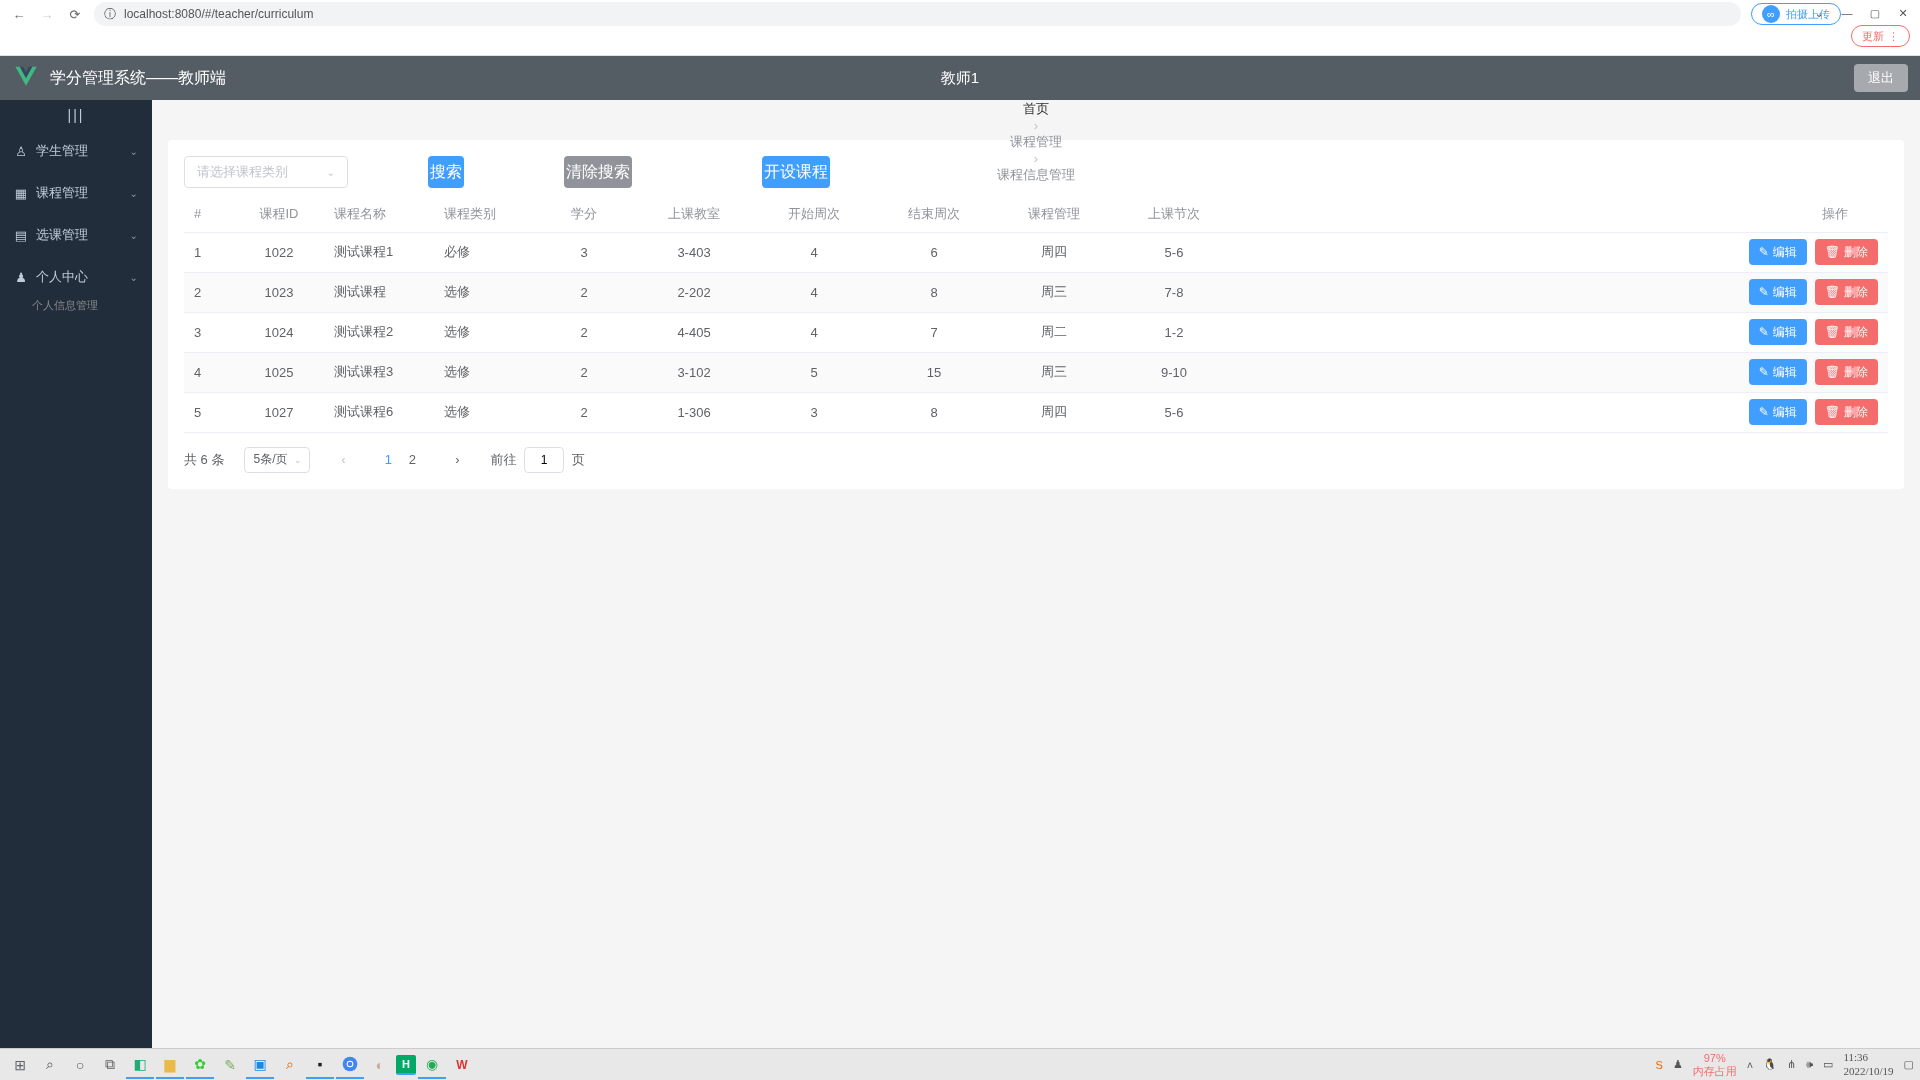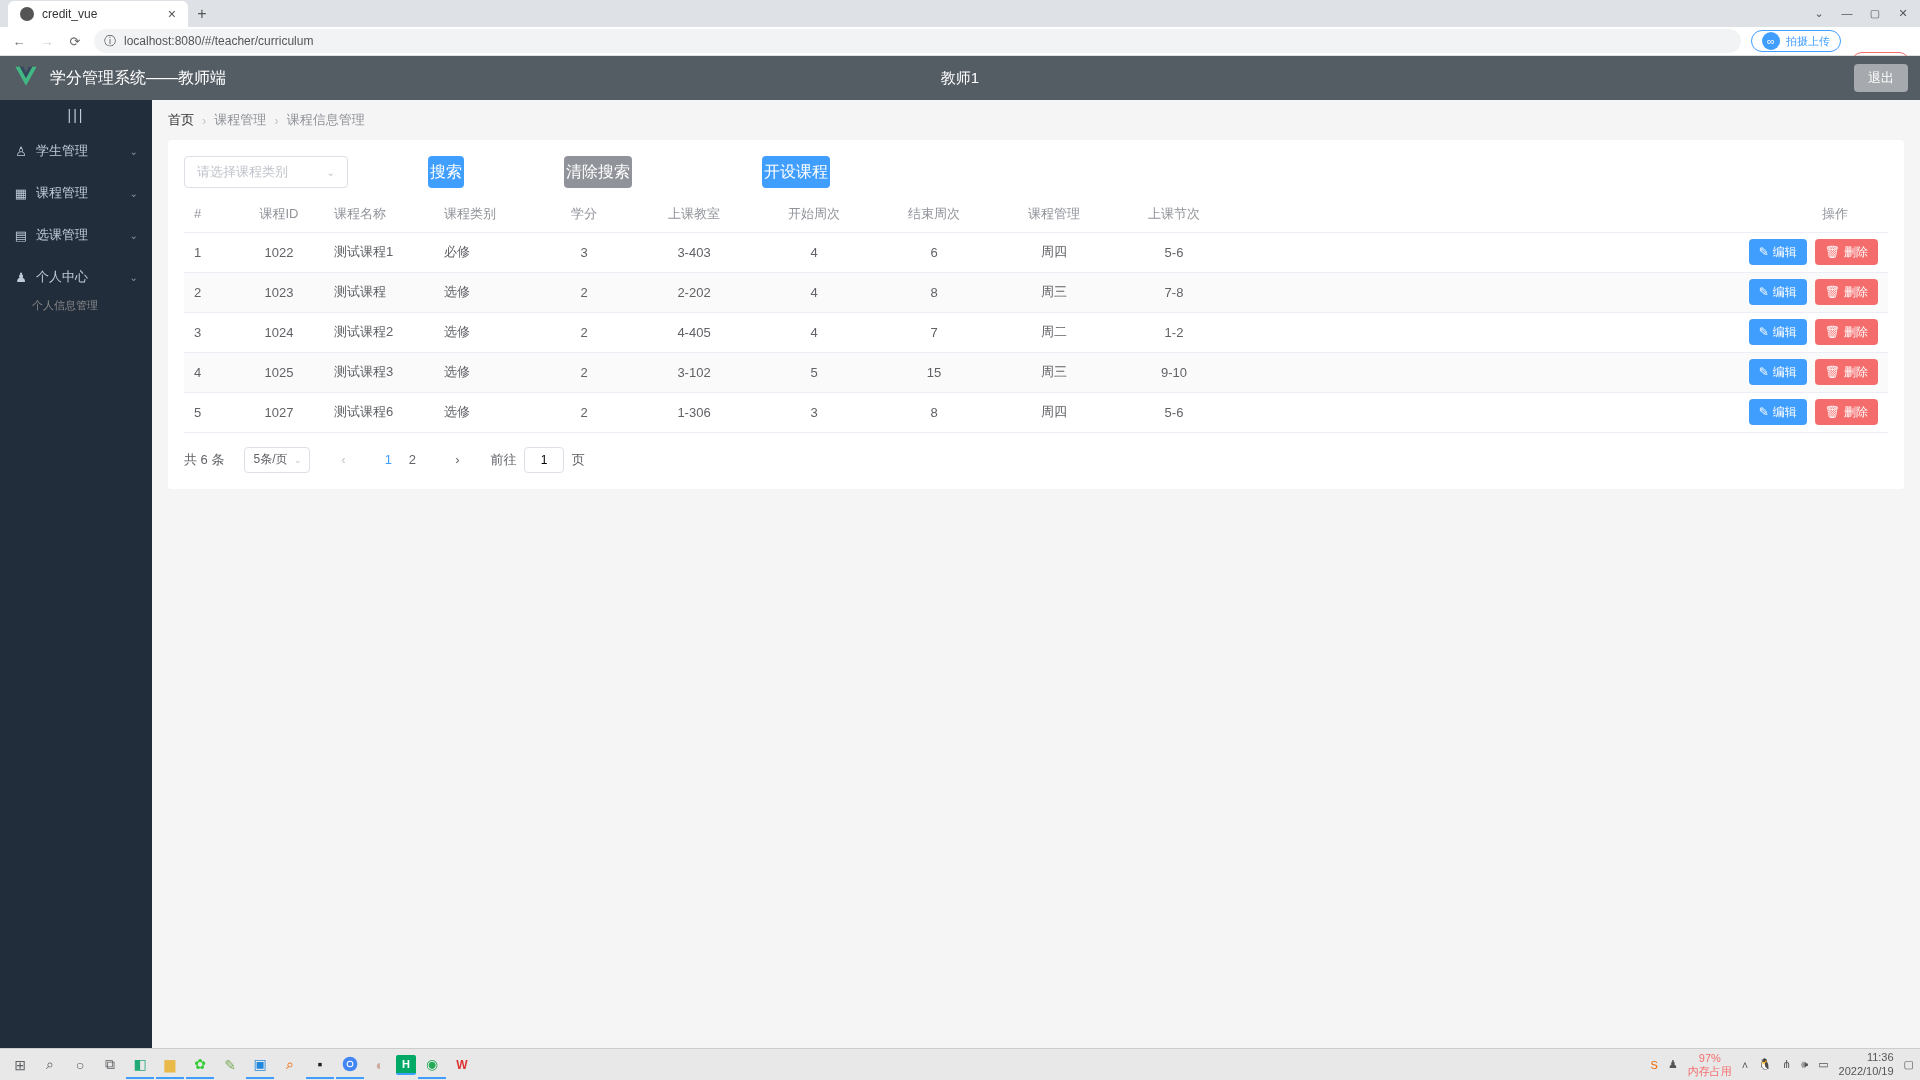--- a/index.html
+++ b/index.html
@@ -87,14 +87,6 @@
     <div class="win-btn">▢</div>
     <div class="win-btn">✕</div>
   </div>
-  <div class="tab-bar">
-    <div class="tab">
-      <span class="favicon"></span>
-      <span>credit_vue</span>
-      <span class="close">×</span>
-    </div>
-    <div class="new-tab">+</div>
-  </div>
   <div class="addr-bar">
     <div class="nav-btn">←</div>
     <div class="nav-btn" style="color:#ccc;">→</div>

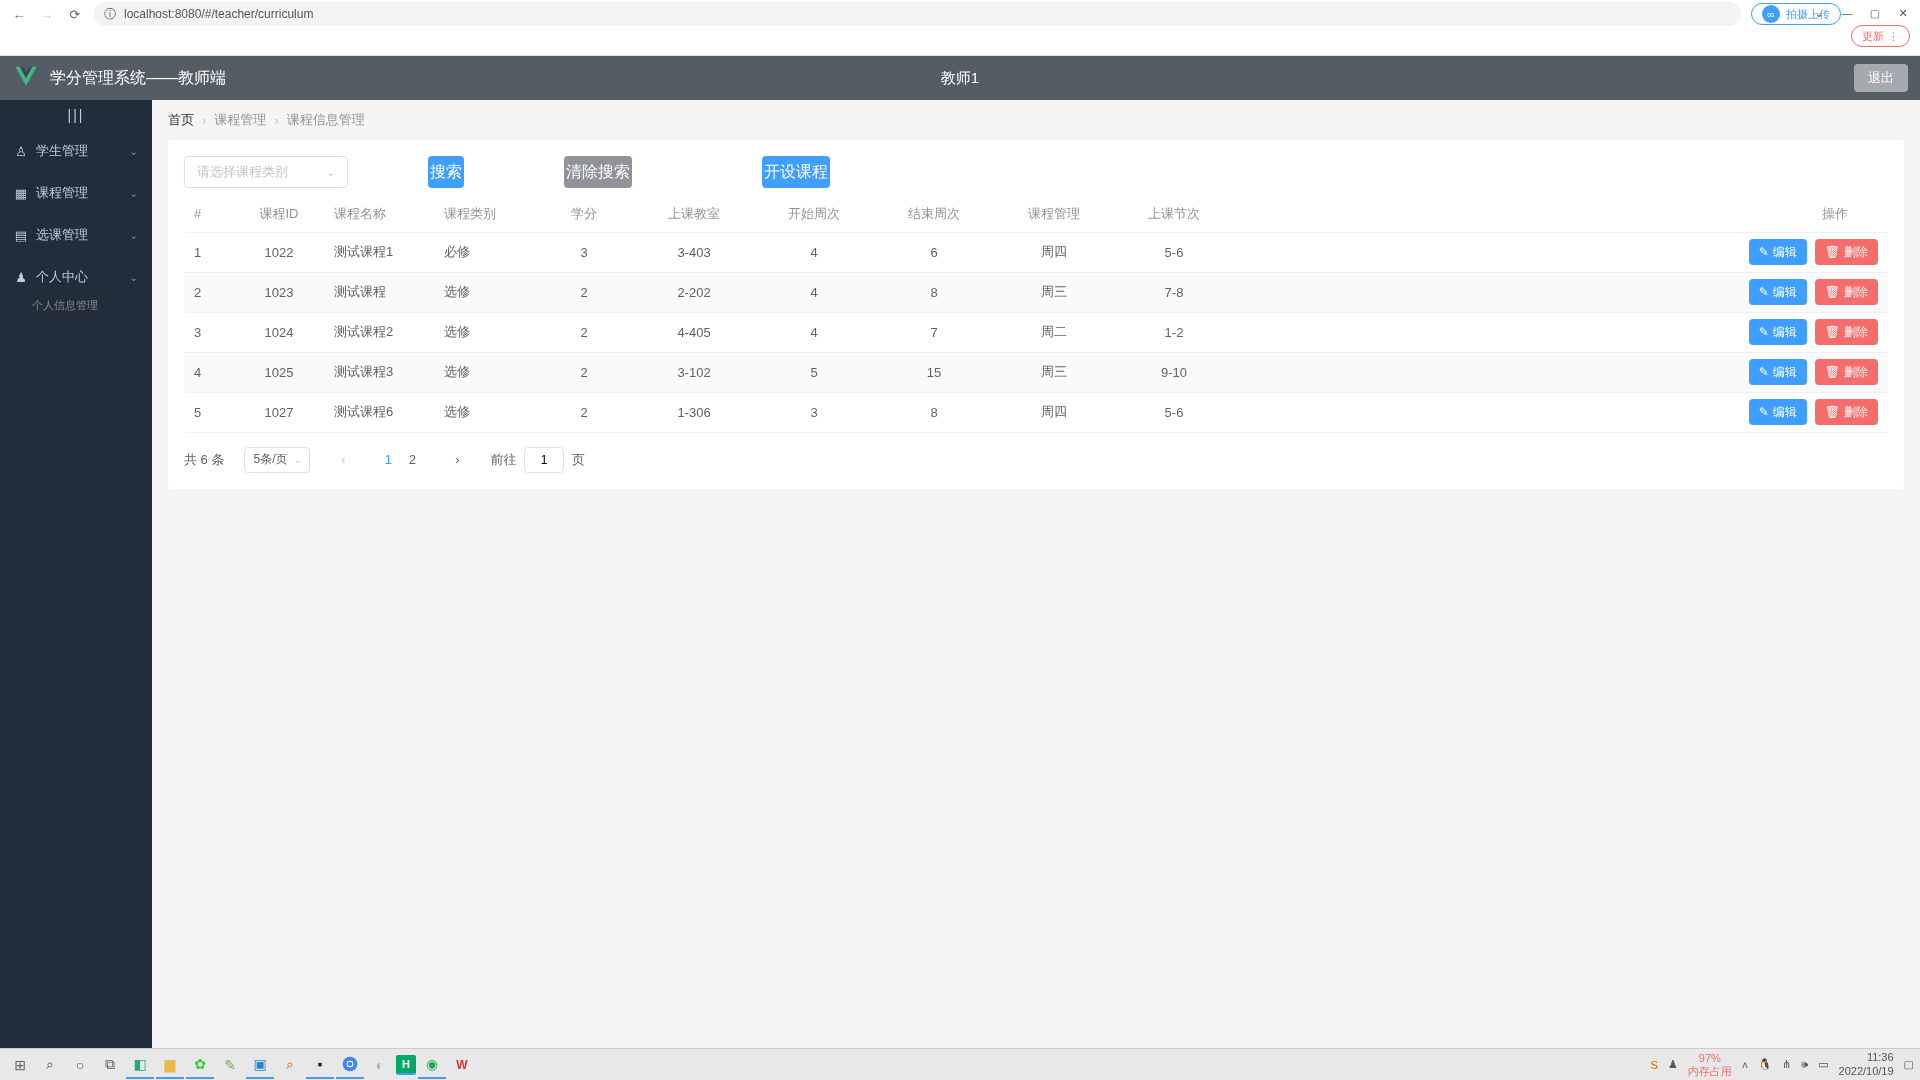--- a/index.html
+++ b/index.html
@@ -34,7 +34,7 @@
 .submenu-peek { height: 18px; padding-left: 32px; font-size: 11px; color: #888; overflow: hidden; }
 
 .main { flex: 1; background: #f5f5f5; padding: 0; overflow: auto; }
-.breadcrumb { height: 40px; display: flex; align-items: center; padding: 0 16px; font-size: 13px; background: #f5f5f5; }
+.breadcrumb { height: 40px; display: flex; align-items: center; padding: 0 16px; font-size: 13px; background: #f5f5f5; flex-direction: column; }
 .breadcrumb .home { color: #303133; font-weight: 500; }
 .breadcrumb .sep { margin: 0 8px; color: #c0c4cc; }
 .breadcrumb .crumb { color: #909399; }

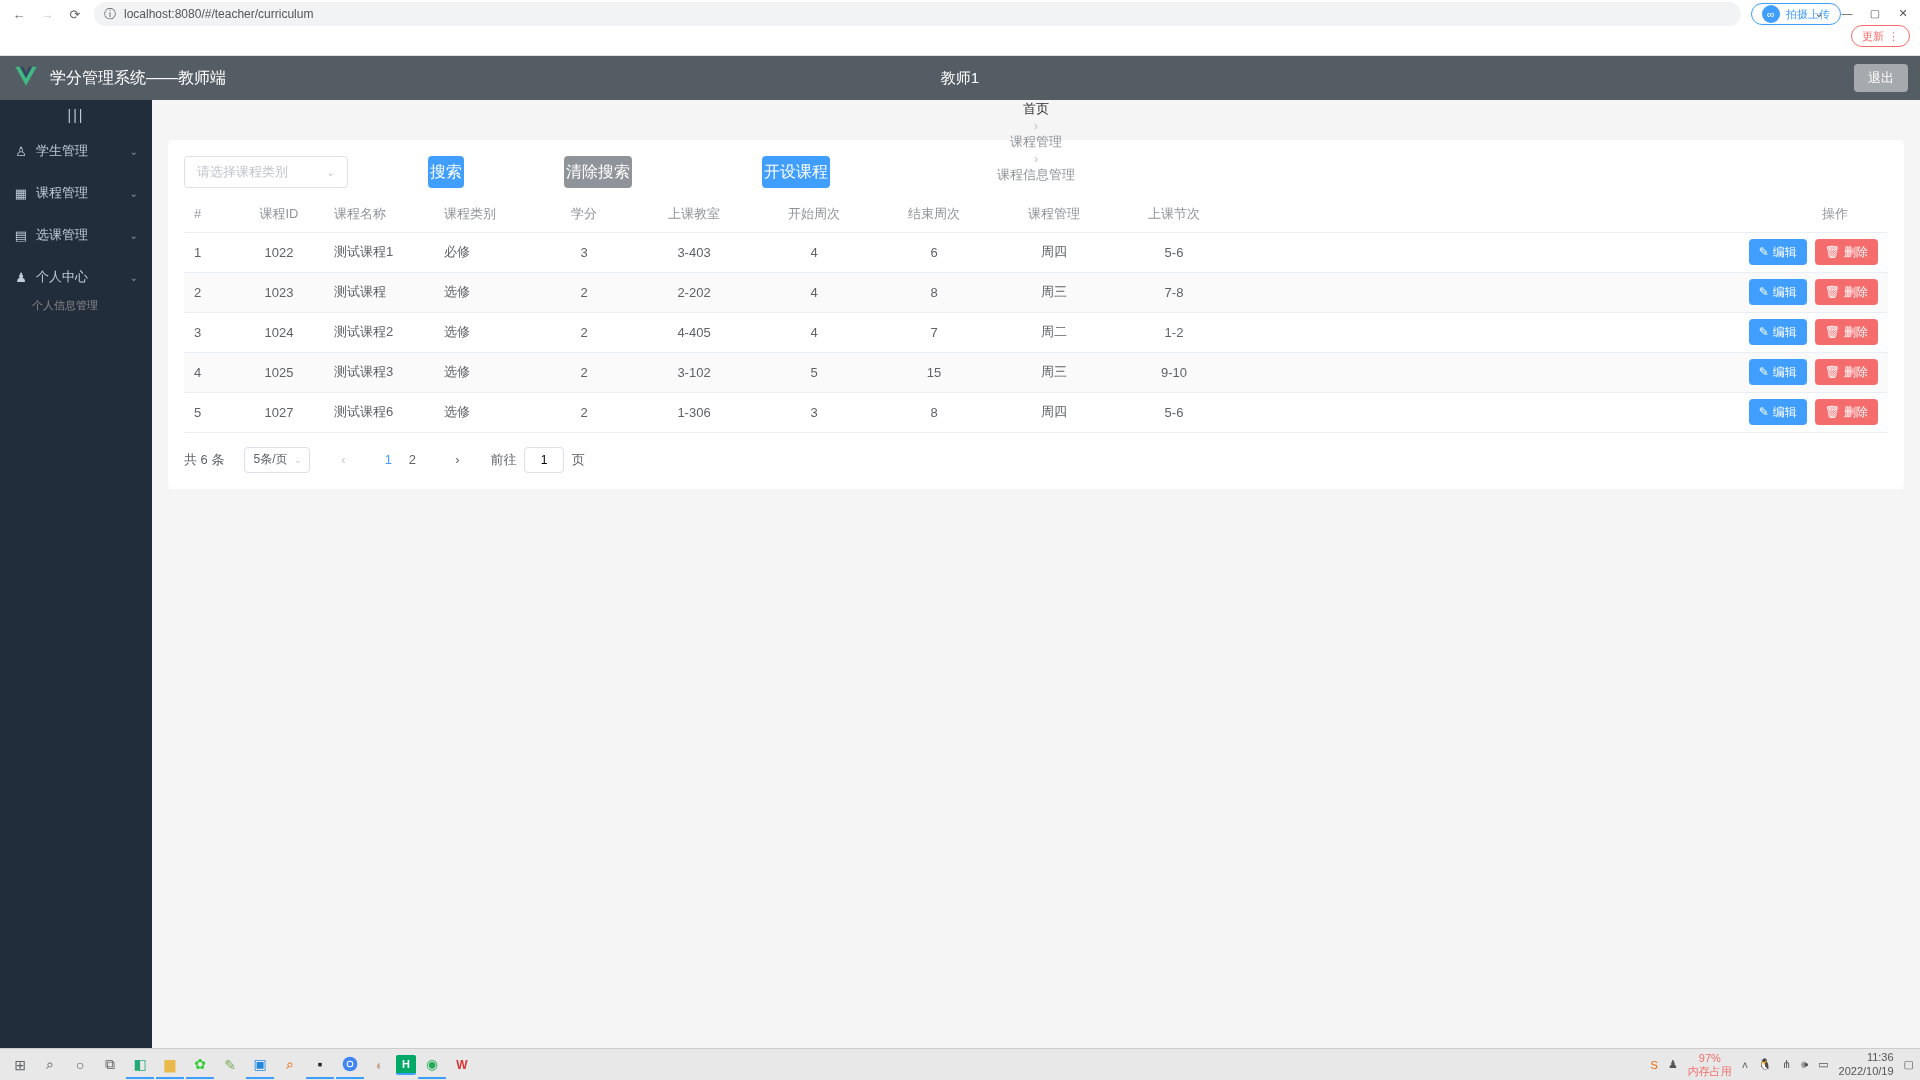--- a/index.html
+++ b/index.html
@@ -75,7 +75,7 @@
 .tb-icon.active { border-bottom: 2px solid #409eff; }
 .tb-right { margin-left: auto; display: flex; align-items: center; gap: 10px; font-size: 11px; color: #555; }
 .mem { color: #f56c6c; text-align: center; line-height: 1.1; }
-.clock { text-align: right; line-height: 1.2; }
+.clock { line-height: 1.2; font-family: Liberation Serif, serif; }
 </style>
 </head>
 <body>

